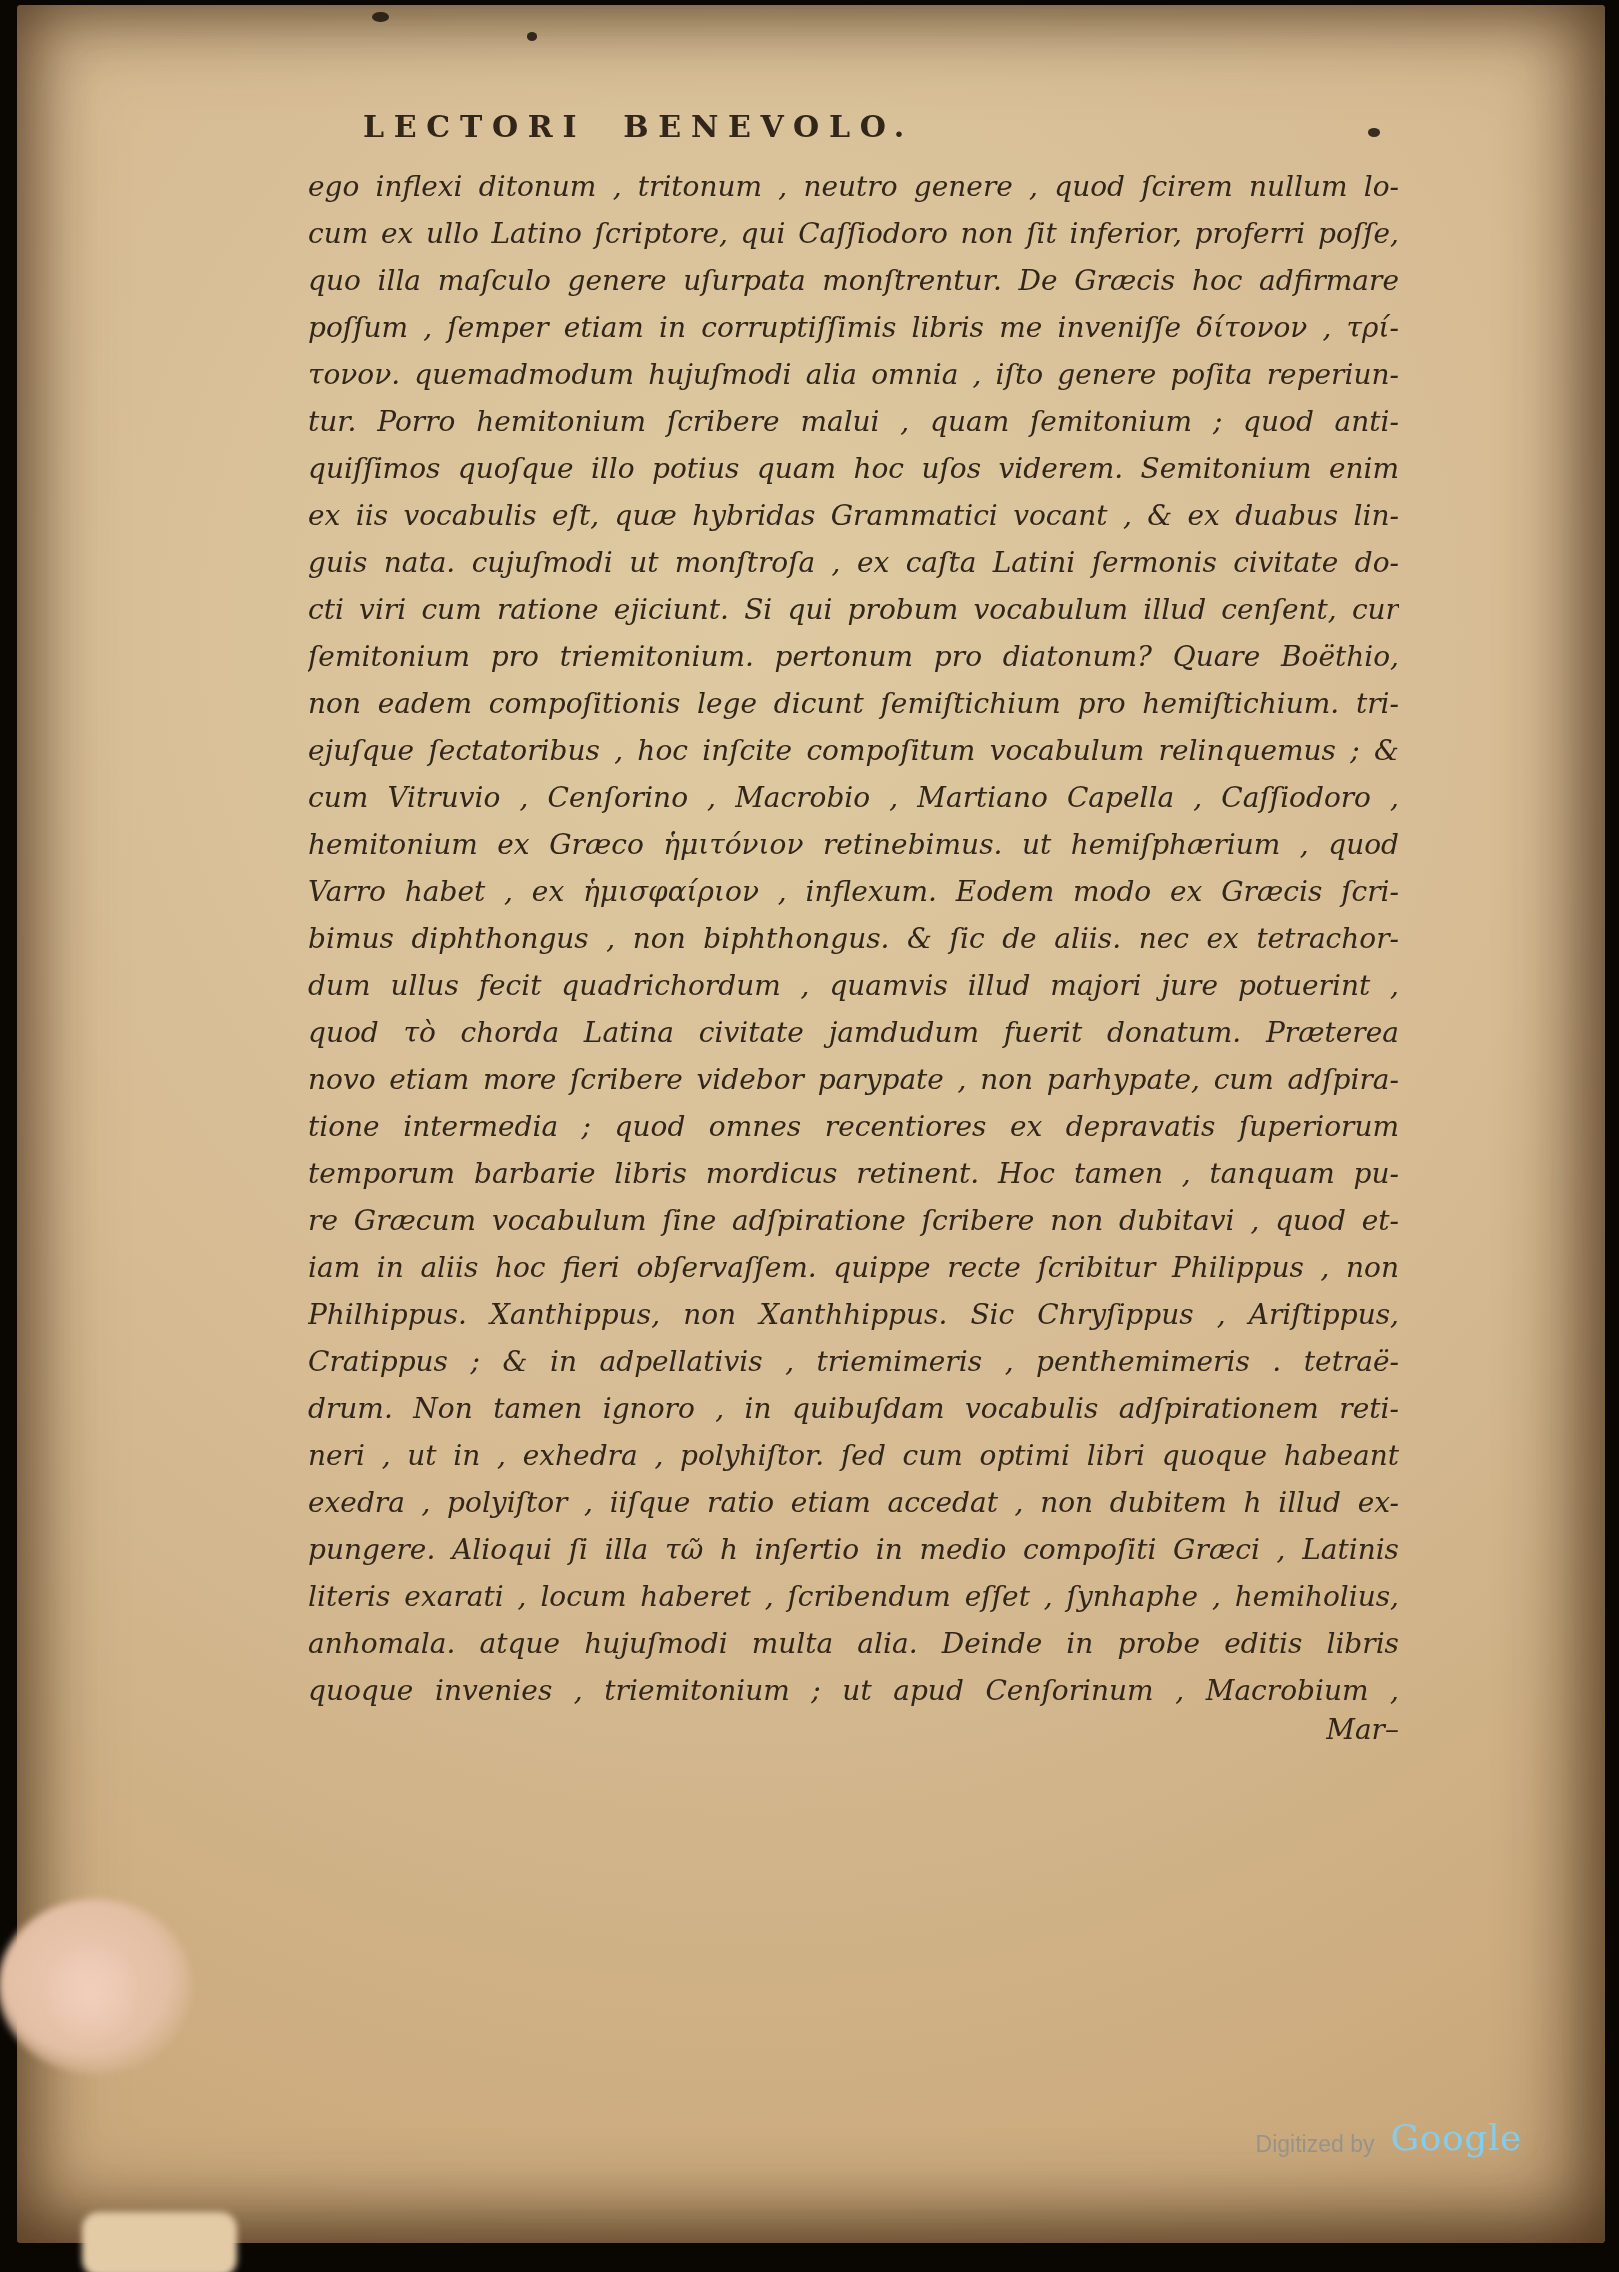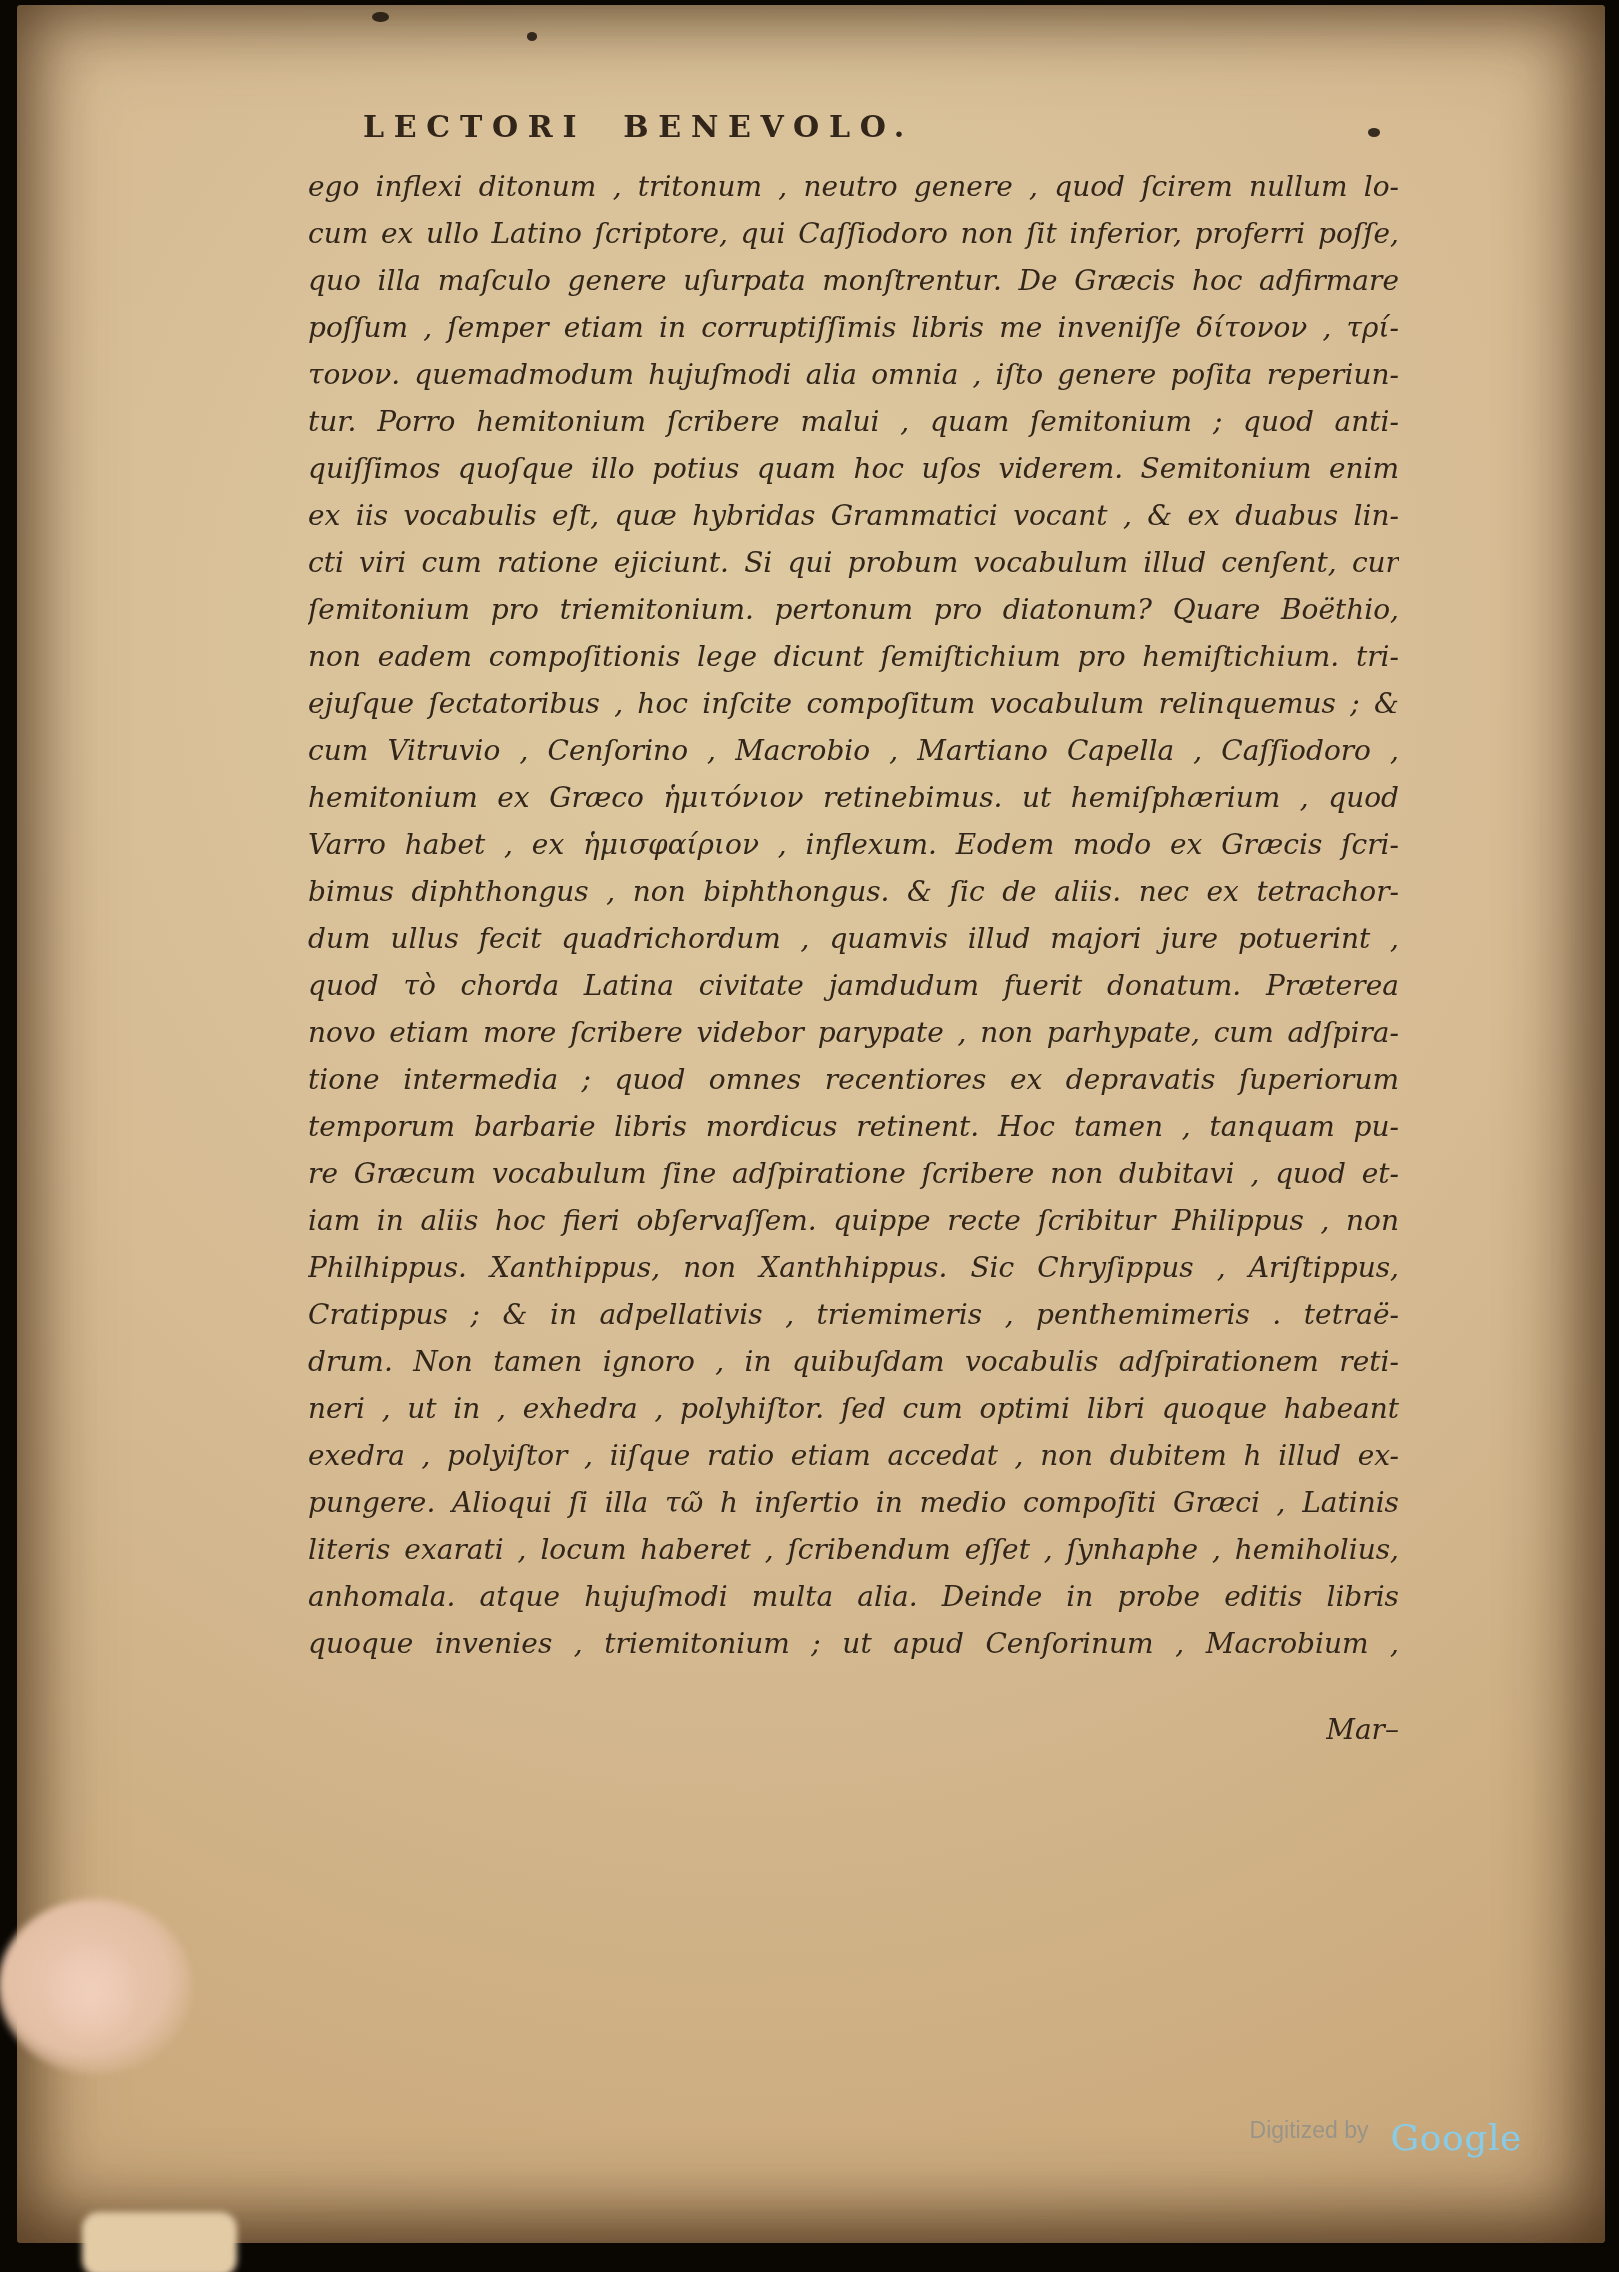--- a/index.html
+++ b/index.html
@@ -110,6 +110,7 @@
     <div class="text-line">tur.  Porro hemitonium ſcribere malui , quam ſemitonium ; quod anti-</div>
     <div class="text-line">quiſſimos quoſque illo potius quam hoc uſos viderem.  Semitonium enim</div>
     <div class="text-line">ex iis vocabulis eſt, quæ hybridas Grammatici vocant , &amp; ex duabus lin-</div>
+    <div class="text-line">guis nata.  cujuſmodi ut monſtroſa , ex caſta Latini ſermonis civitate do-</div>
     <div class="text-line">cti viri cum ratione ejiciunt.  Si qui probum vocabulum illud cenſent, cur</div>
     <div class="text-line">ſemitonium pro triemitonium.  pertonum pro diatonum? Quare Boëthio,</div>
     <div class="text-line">non eadem compoſitionis lege dicunt ſemiſtichium pro hemiſtichium. tri-</div>

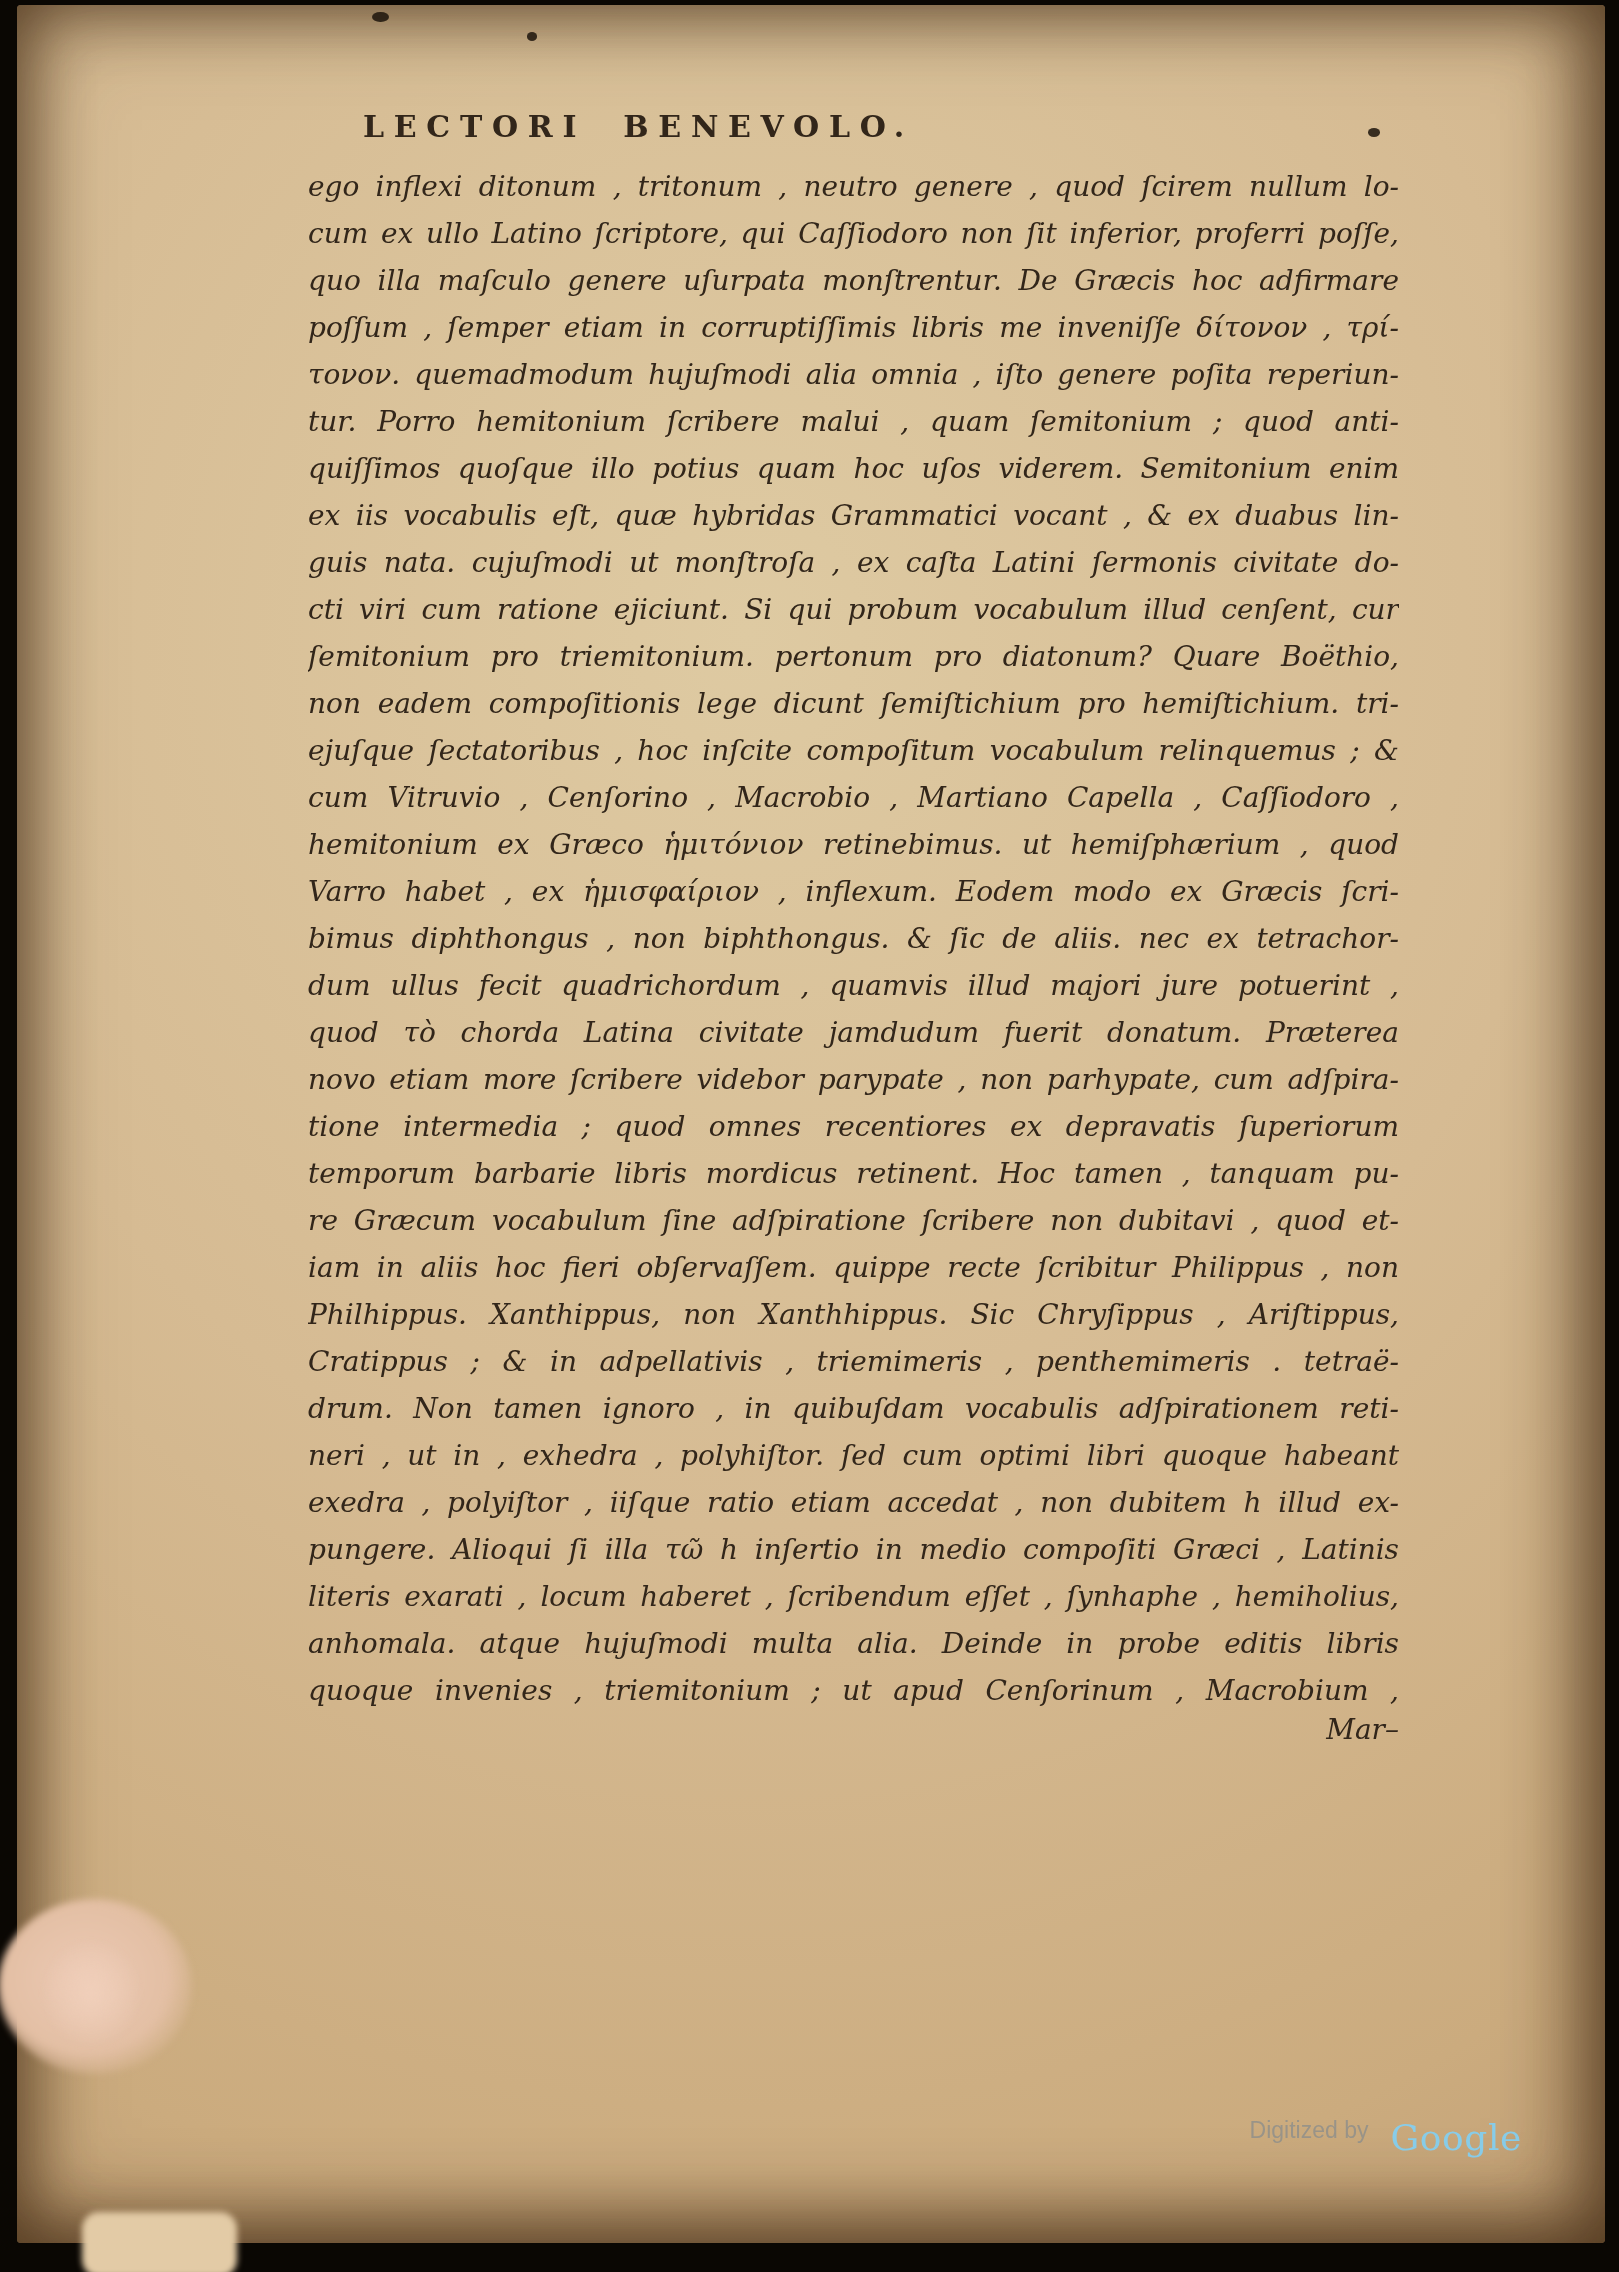--- a/index.html
+++ b/index.html
@@ -45,7 +45,7 @@
   }
   .watermark {
     position: absolute; right: 97px; top: 2117px;
-    display: flex; align-items: flex-start; gap: 22px;
+    display: flex; align-items: flex-end; gap: 16px;
     opacity: .85;
   }
   .wm-prefix {

